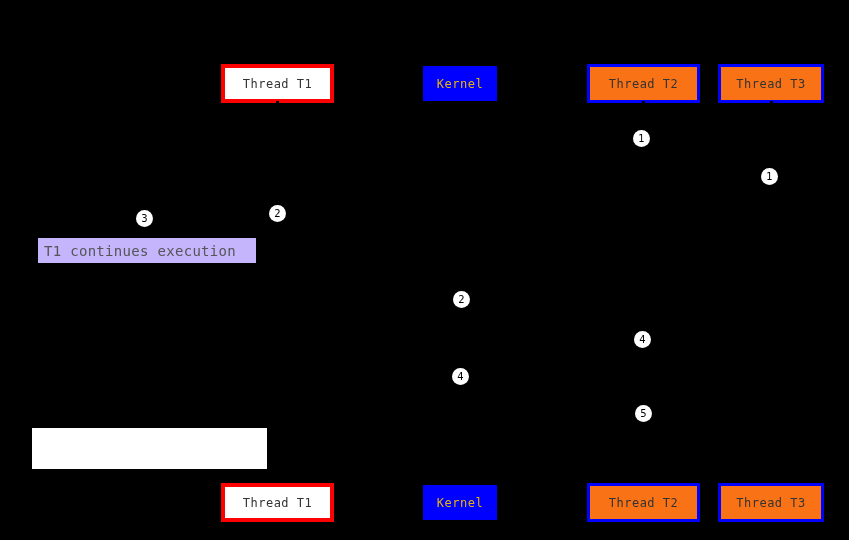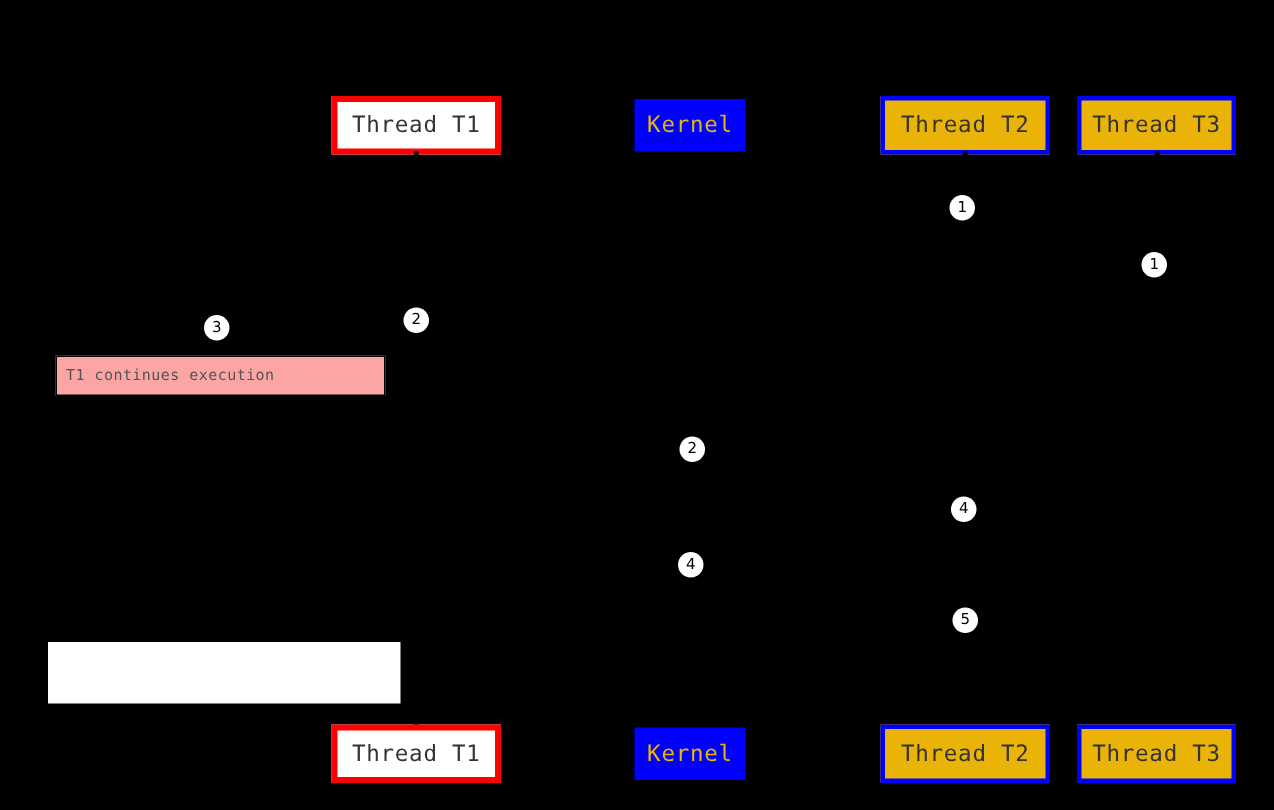--- a/index.html
+++ b/index.html
@@ -23,7 +23,7 @@
     display: flex;
     align-items: center;
     justify-content: center;
-    font-size: 15px;
+    font-size: 12px;
     letter-spacing: 0.5px;
     white-space: nowrap;
     line-height: 1;

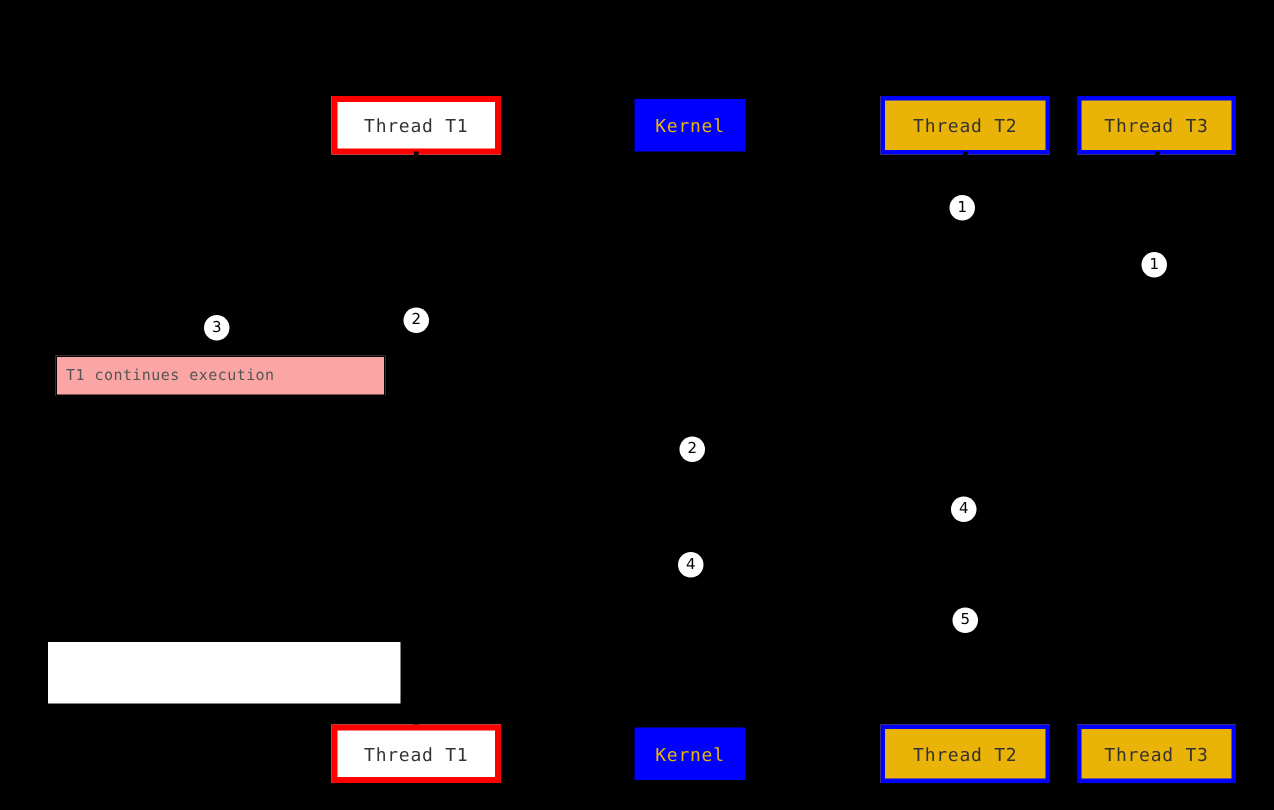--- a/index.html
+++ b/index.html
@@ -34,7 +34,7 @@
     color: #333333;
   }
   .box-blue-outline {
-    background: #eab308;
+    background: #f97316;
     border: 3px solid #0000ff;
     color: #333333;
   }

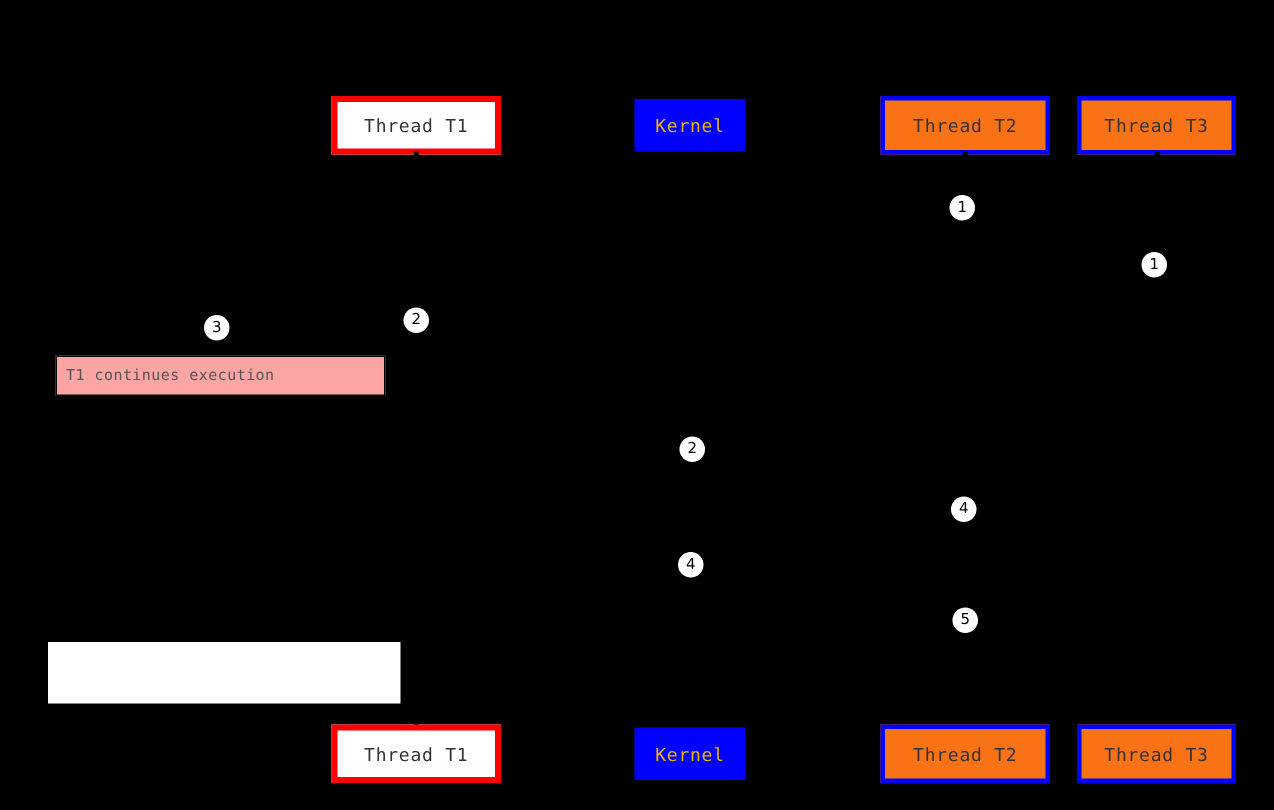--- a/index.html
+++ b/index.html
@@ -70,10 +70,10 @@
   .note-box {
     position: absolute;
     box-sizing: border-box;
-    background: #fca5a5;
+    background: #c4b5fd;
     border: 1px solid #000000;
     color: #555555;
-    font-size: 10px;
+    font-size: 14px;
     display: flex;
     align-items: center;
     padding: 0 6px;

